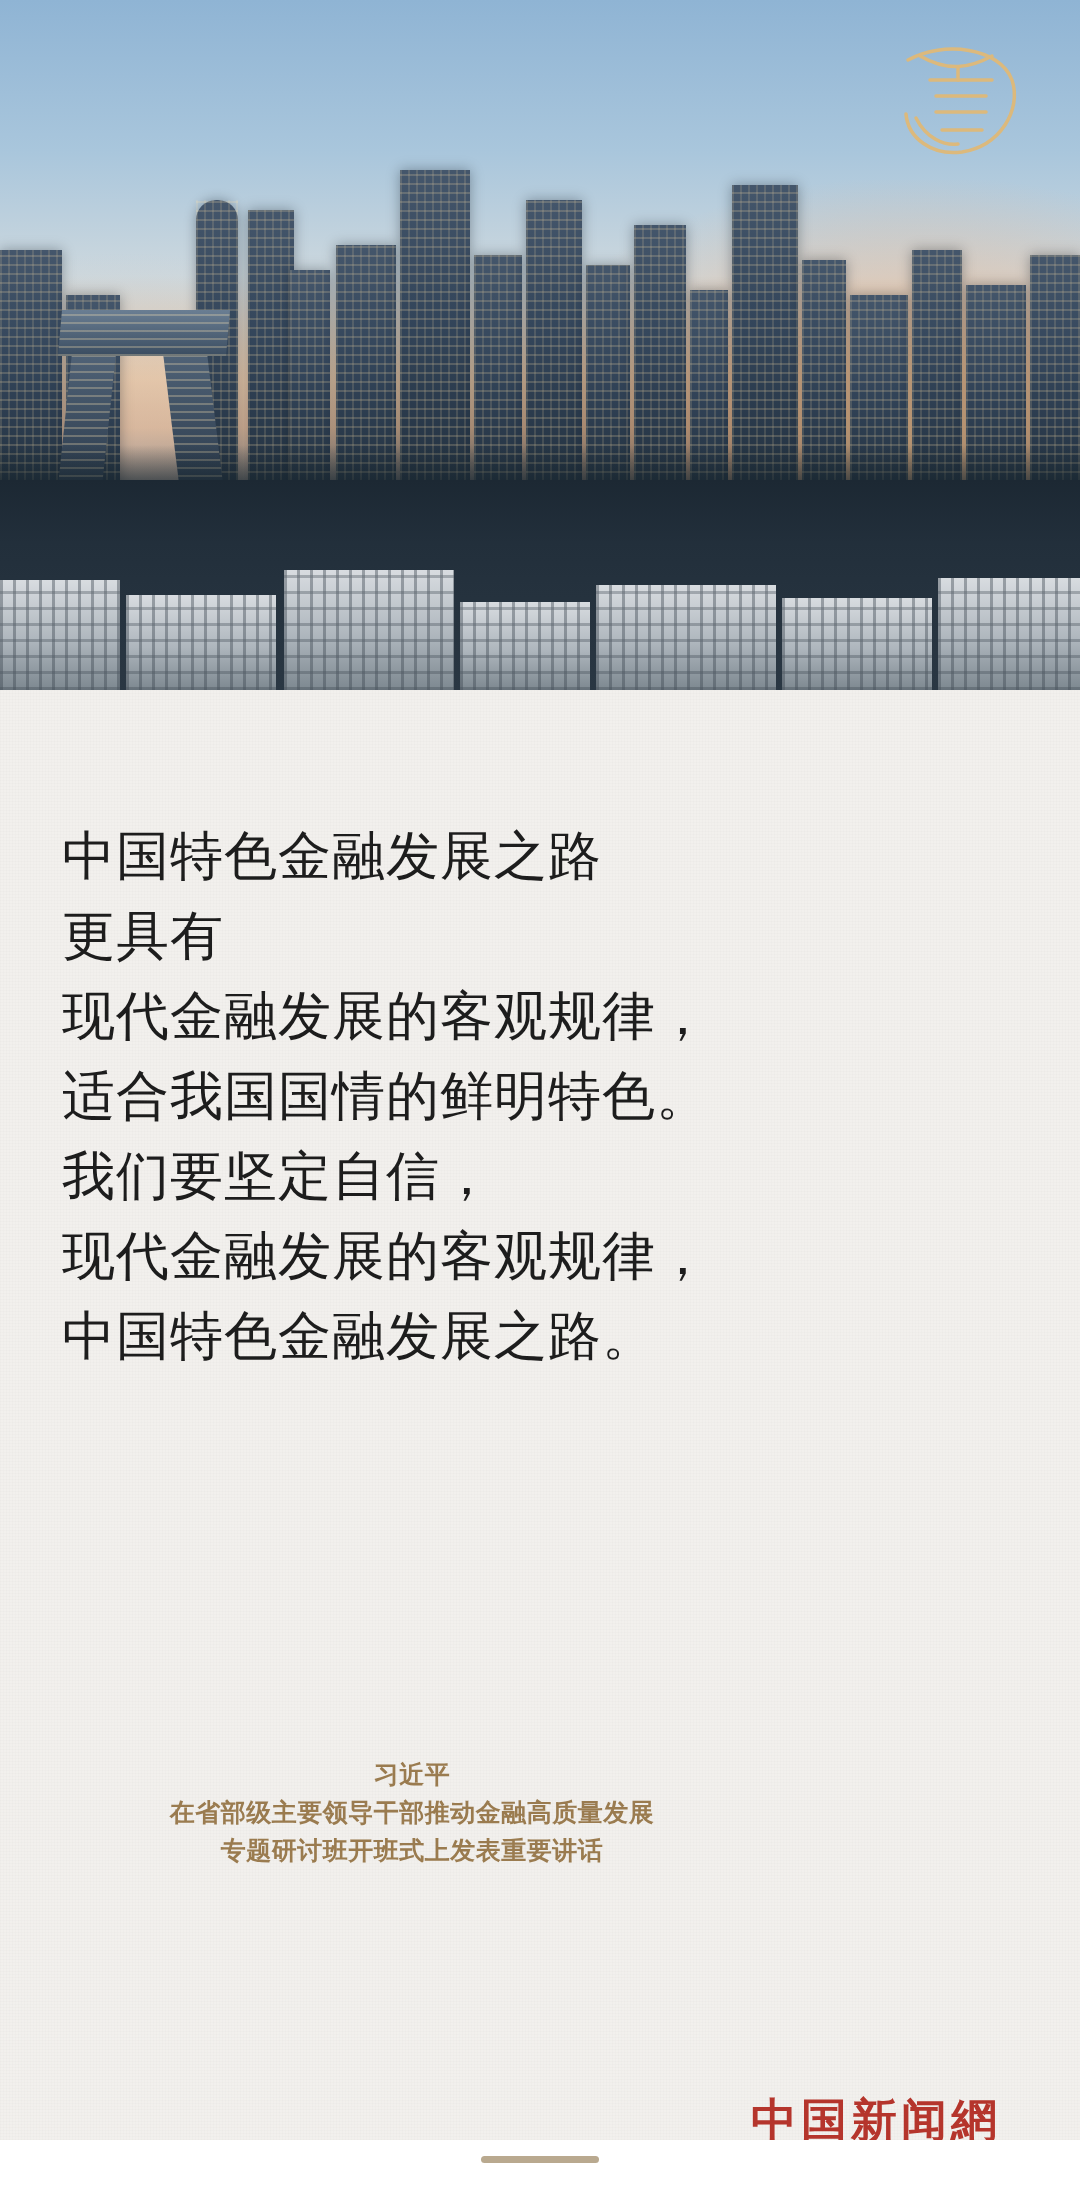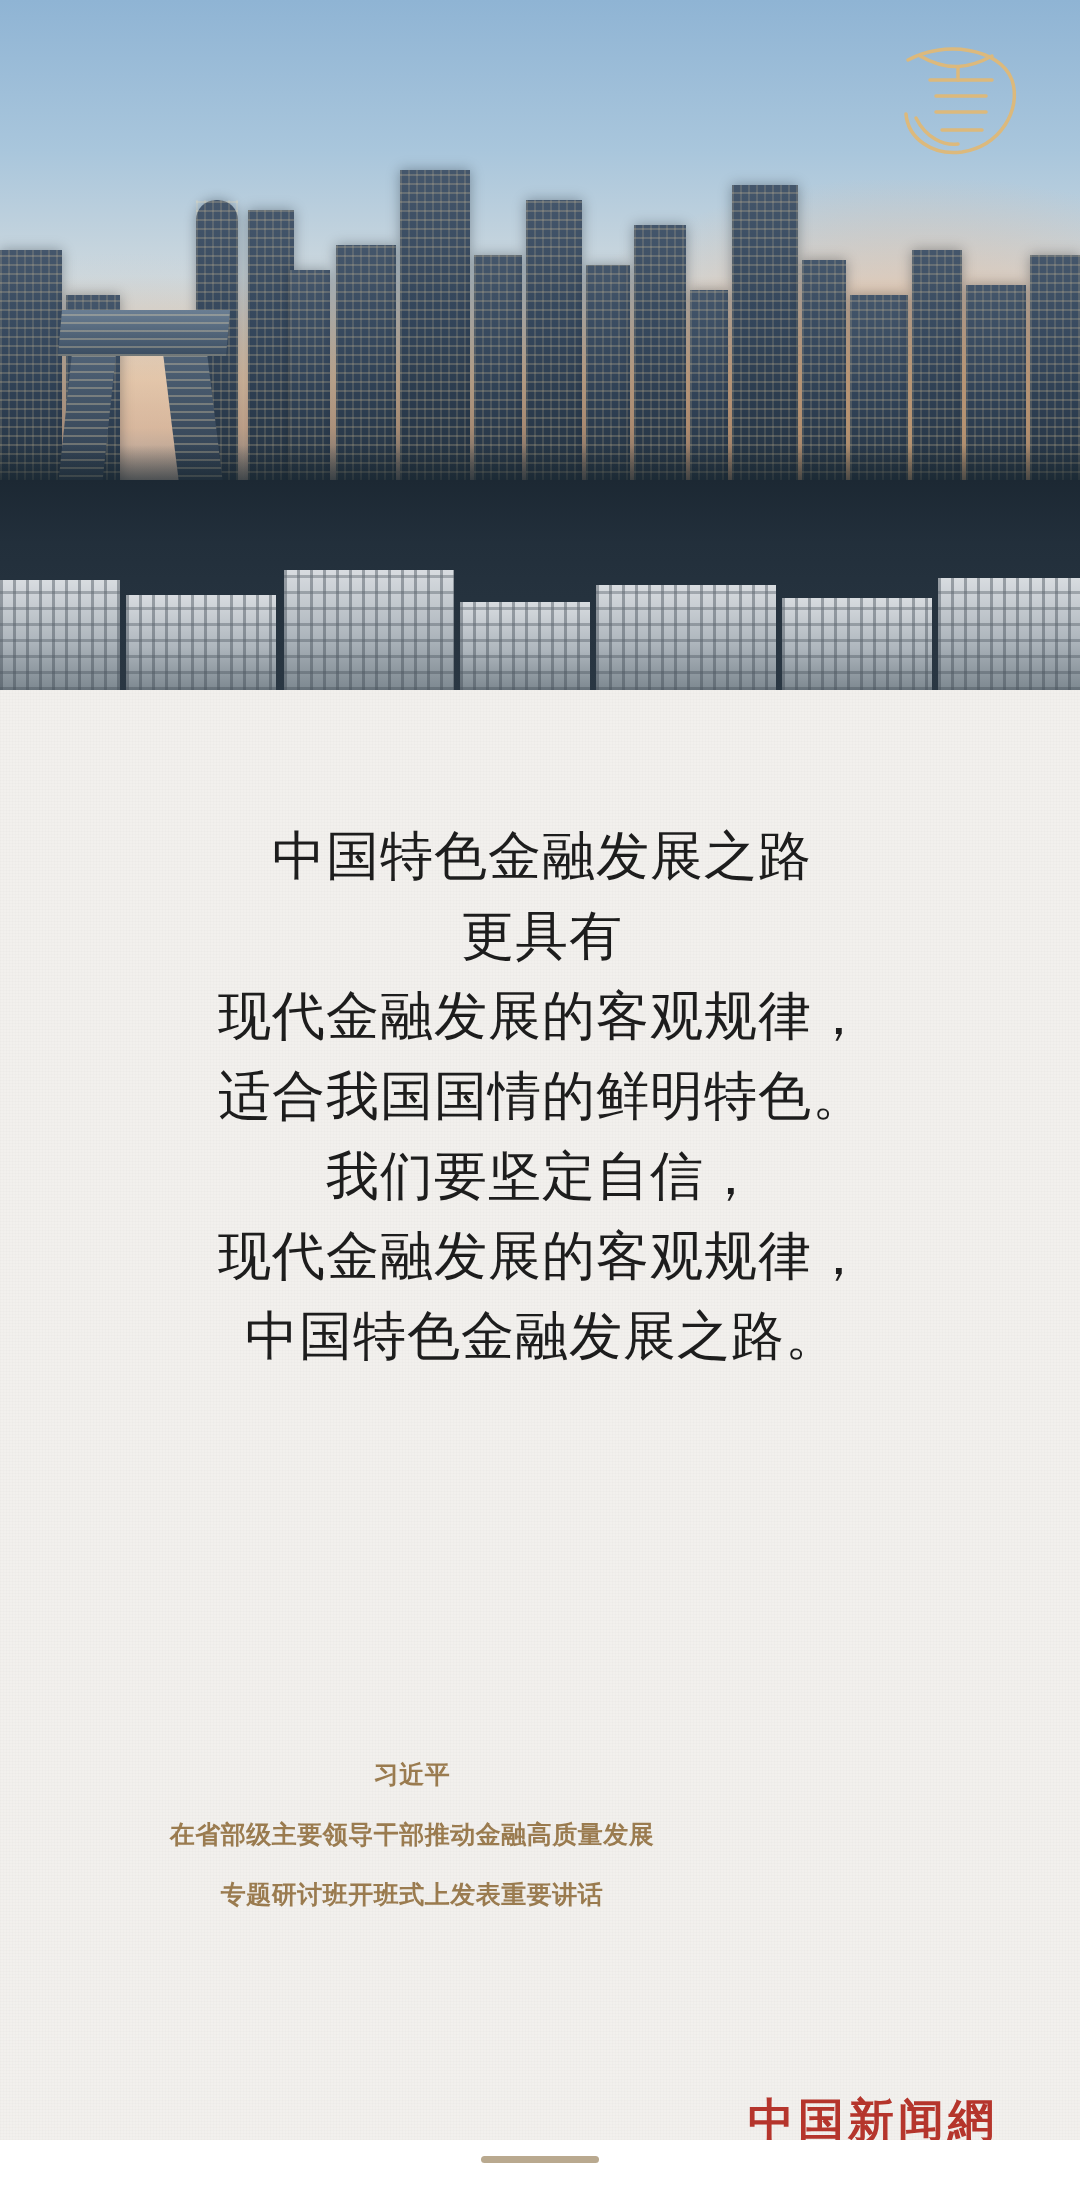--- a/index.html
+++ b/index.html
@@ -190,7 +190,6 @@
     line-height: 80px;
     letter-spacing: 1px;
     font-weight: 500;
-    text-align: center;
   }
   .quote .ln { display: block; white-space: pre; }
 

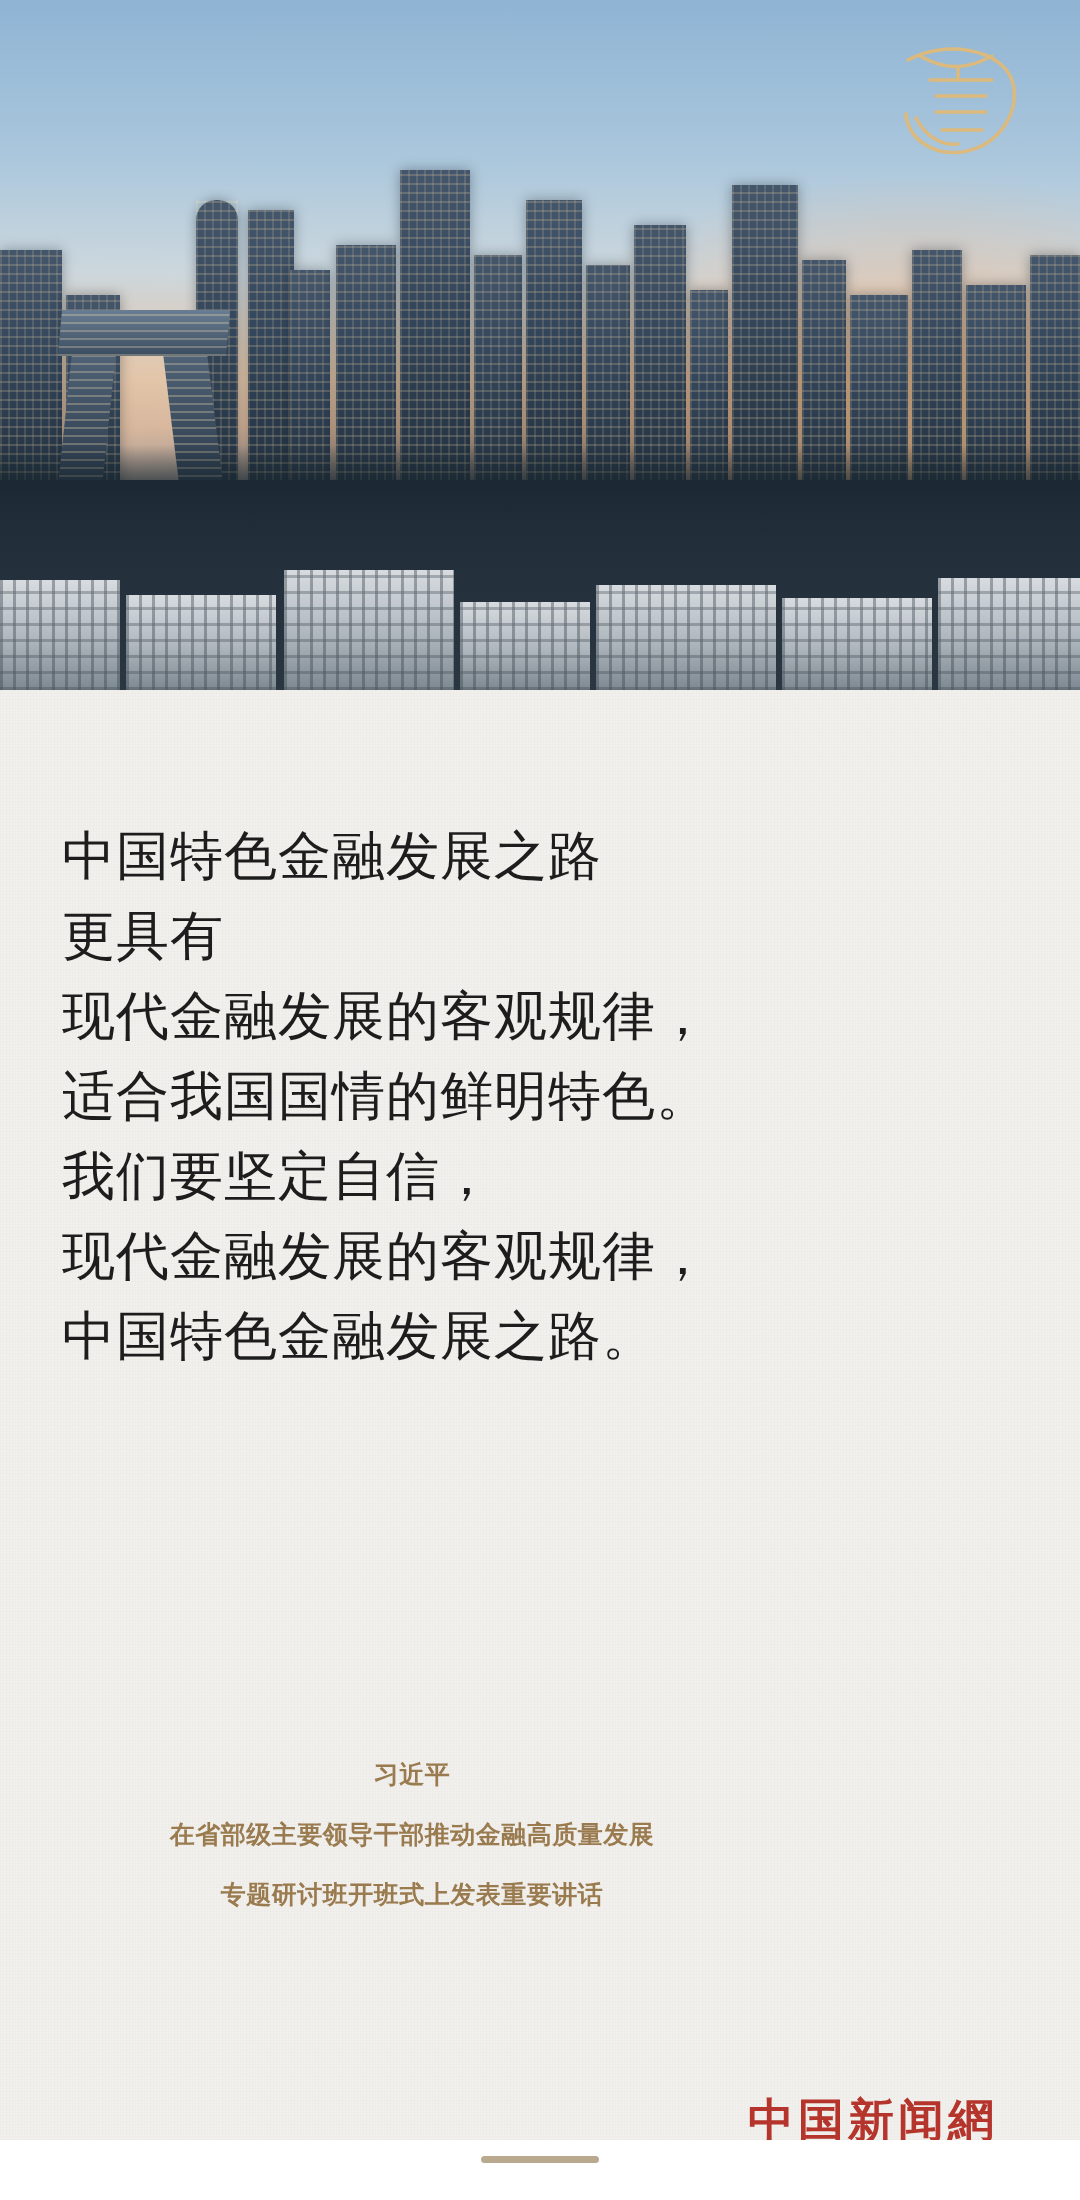--- a/index.html
+++ b/index.html
@@ -216,7 +216,6 @@
     font-size: 25px;
     line-height: 38px;
     letter-spacing: 0.5px;
-    margin-top: 22px;
   }
   .attrib .date {
     margin-top: 16px;

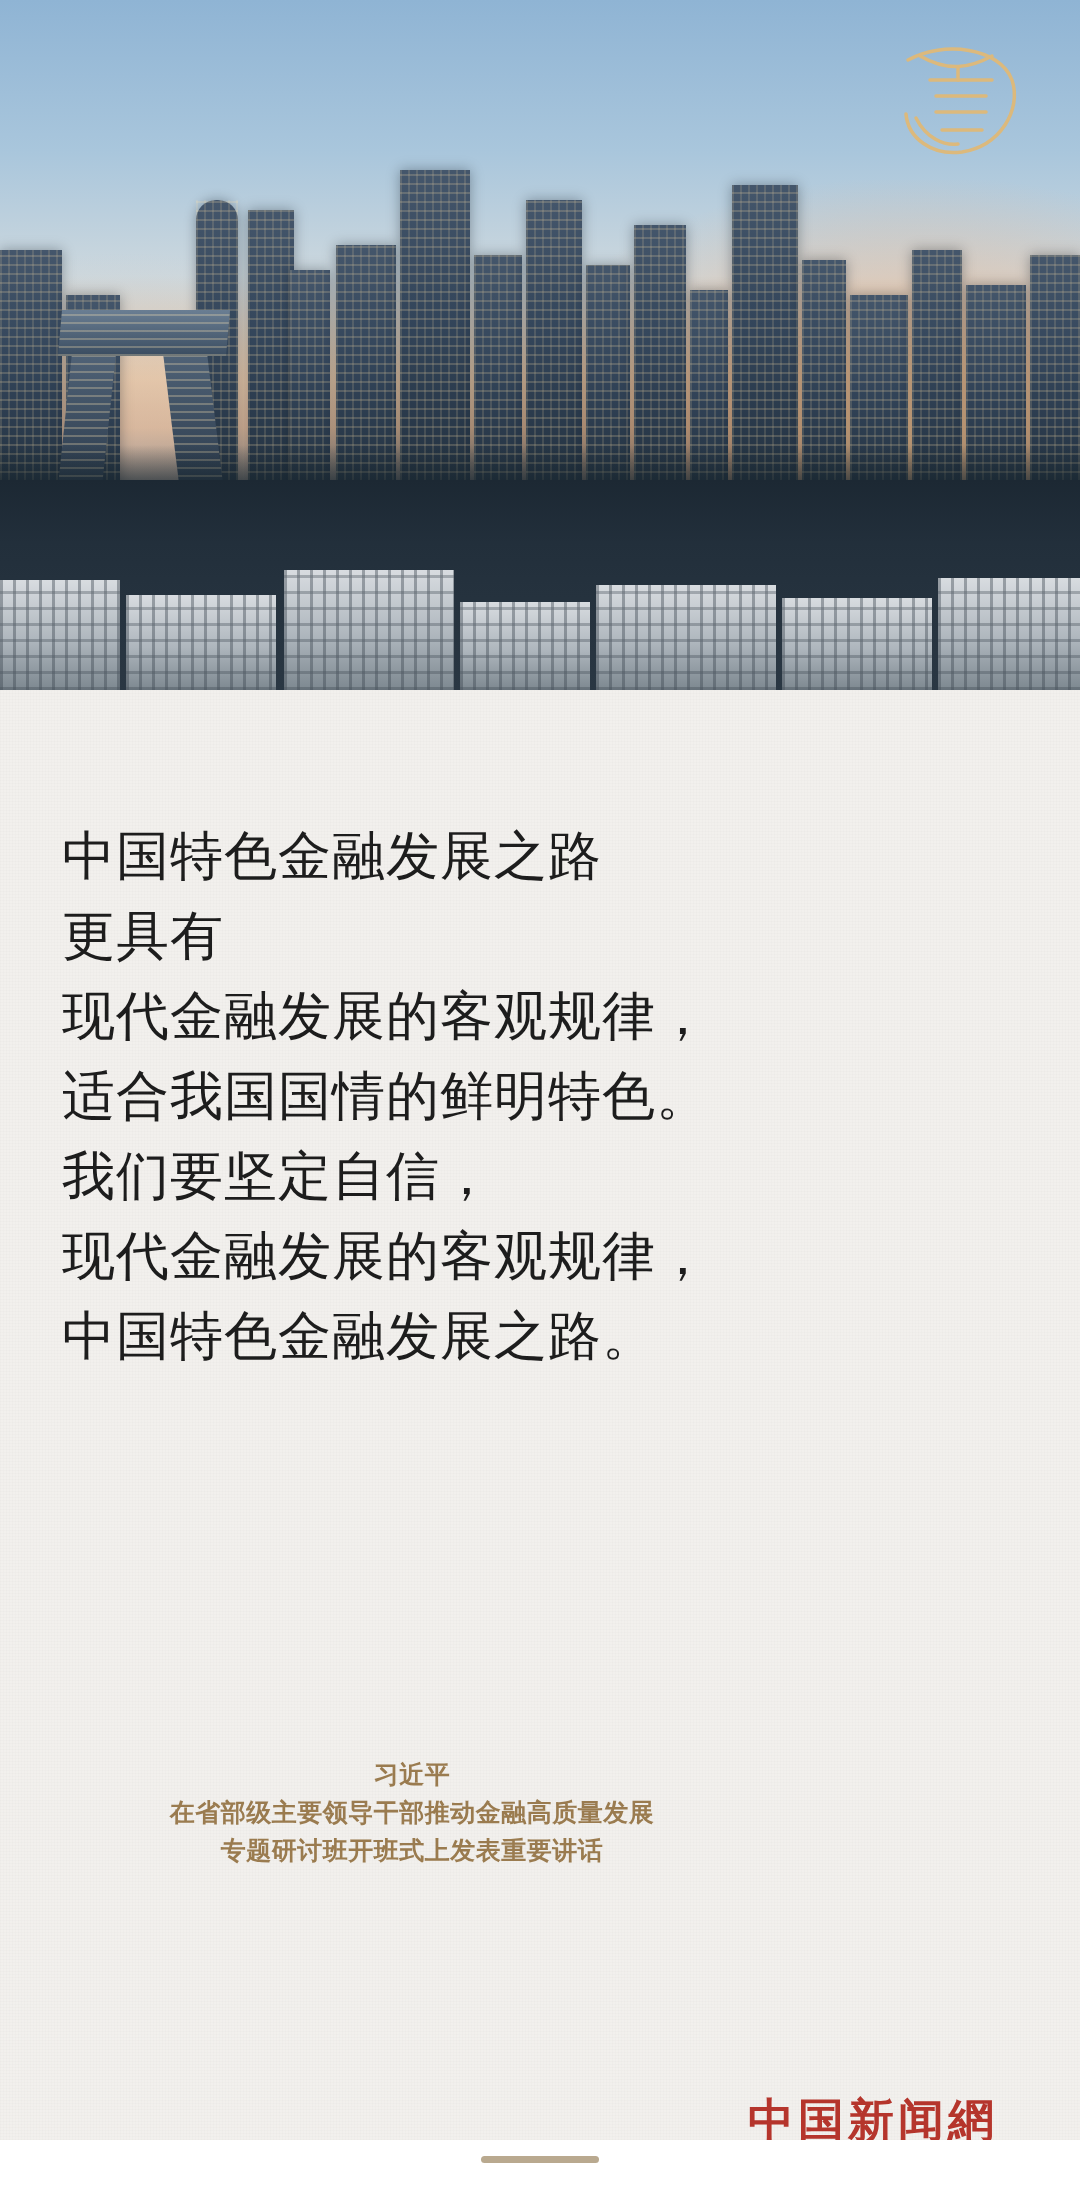--- a/index.html
+++ b/index.html
@@ -228,8 +228,9 @@
   
   .cn-logo {
     position: absolute;
-    right: 52px;
+    right: 64px;
     top: 1404px;
+    text-align: center;
     width: 280px;
   }
   .cn-logo .cn-main {

